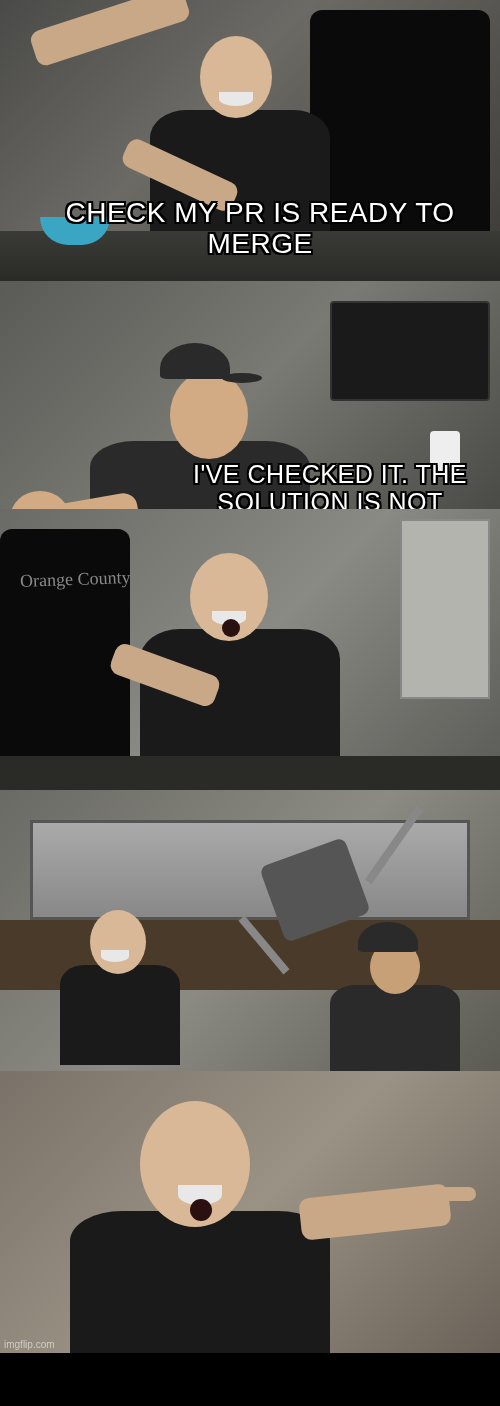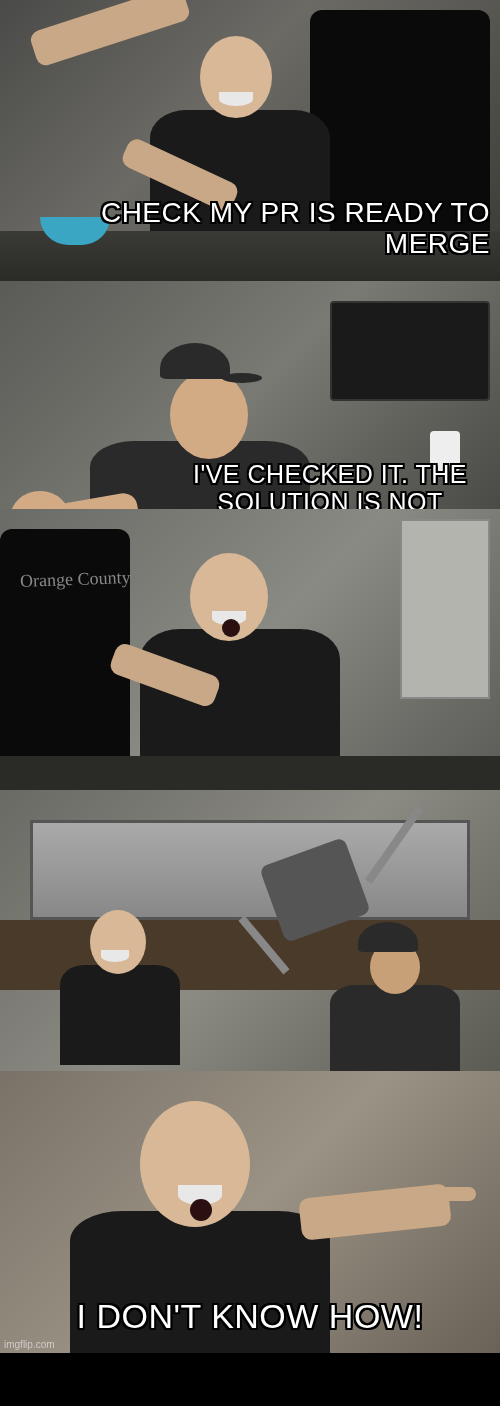--- a/index.html
+++ b/index.html
@@ -32,7 +32,7 @@
     text-align: center;
     line-height: 1.1;
   }
-  .c1 { left: 30px; right: 10px; top: 198px; font-size: 28px; text-align: right; }
+  .c1 { left: 30px; right: 10px; top: 198px; font-size: 28px; text-align: center; }
   .c2 { left: 170px; right: 10px; top: 180px; font-size: 25px; }
   .c3 { left: 80px; right: 30px; top: 200px; font-size: 25px; }
   .c4 { left: 180px; right: 20px; top: 218px; font-size: 30px; text-align: left; }

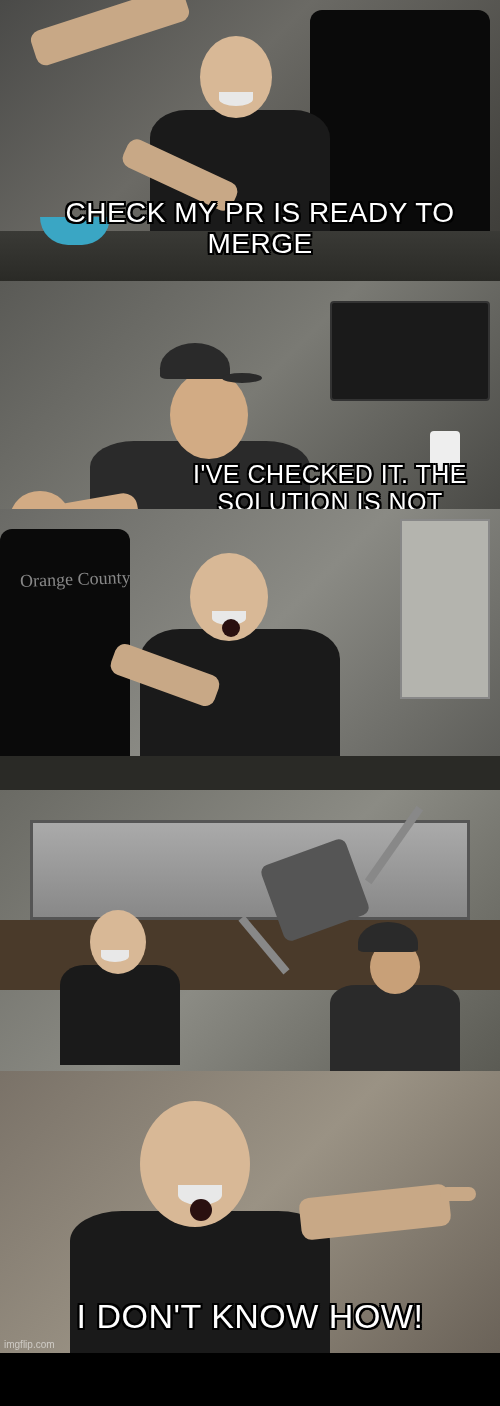--- a/index.html
+++ b/index.html
@@ -224,7 +224,6 @@
   <div class="head"></div>
   <div class="mustache"></div>
   <div class="mouth"></div>
-  <div class="caption c5">I DON'T KNOW HOW!</div>
   <div class="watermark">imgflip.com</div>
 </div>
 

